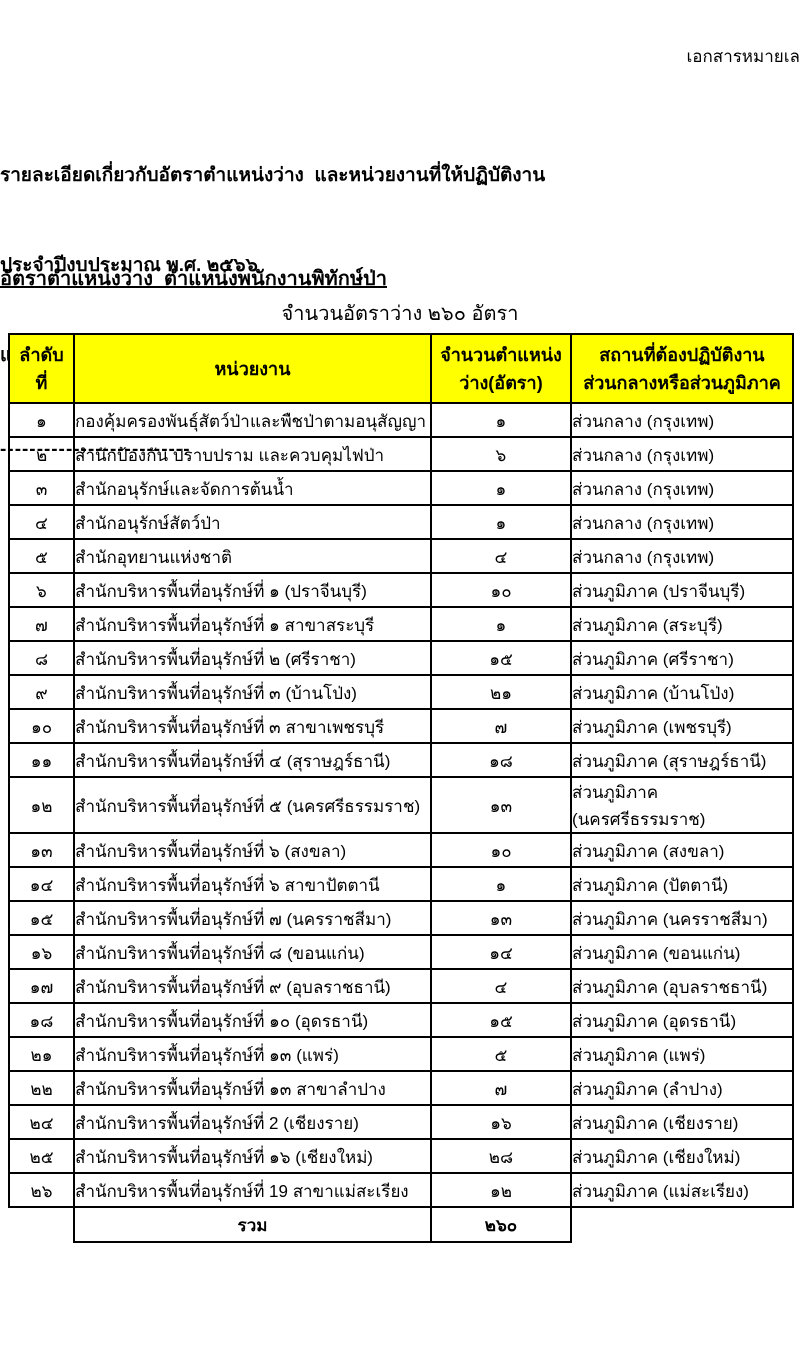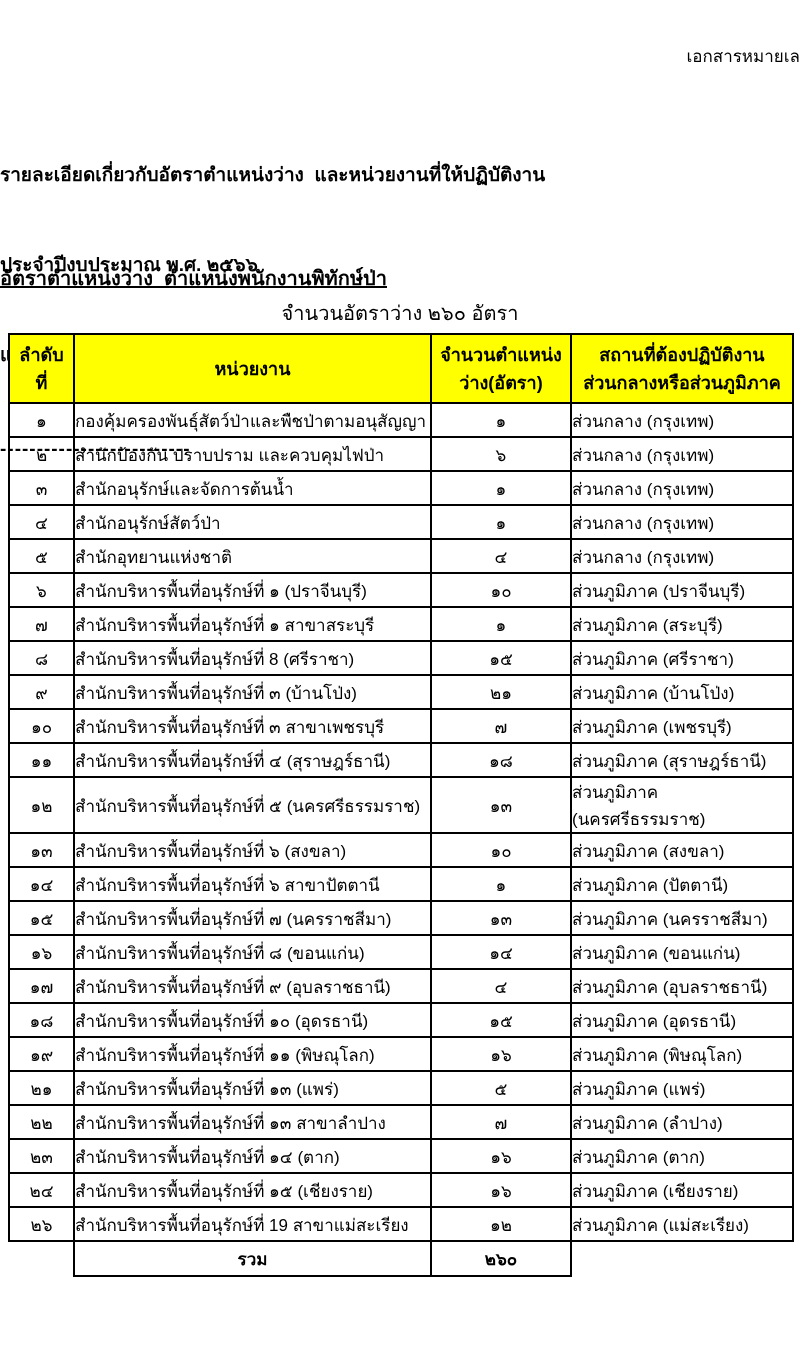--- a/index.html
+++ b/index.html
@@ -190,7 +190,7 @@
         </tr>
         <tr class="data-row">
           <td class="cell-no">๘</td>
-          <td class="cell-unit">สำนักบริหารพื้นที่อนุรักษ์ที่ 8 (ศรีราชา)</td>
+          <td class="cell-unit">สำนักบริหารพื้นที่อนุรักษ์ที่ ๒ (ศรีราชา)</td>
           <td class="cell-count">๑๕</td>
           <td class="cell-location">ส่วนภูมิภาค (ศรีราชา)</td>
         </tr>

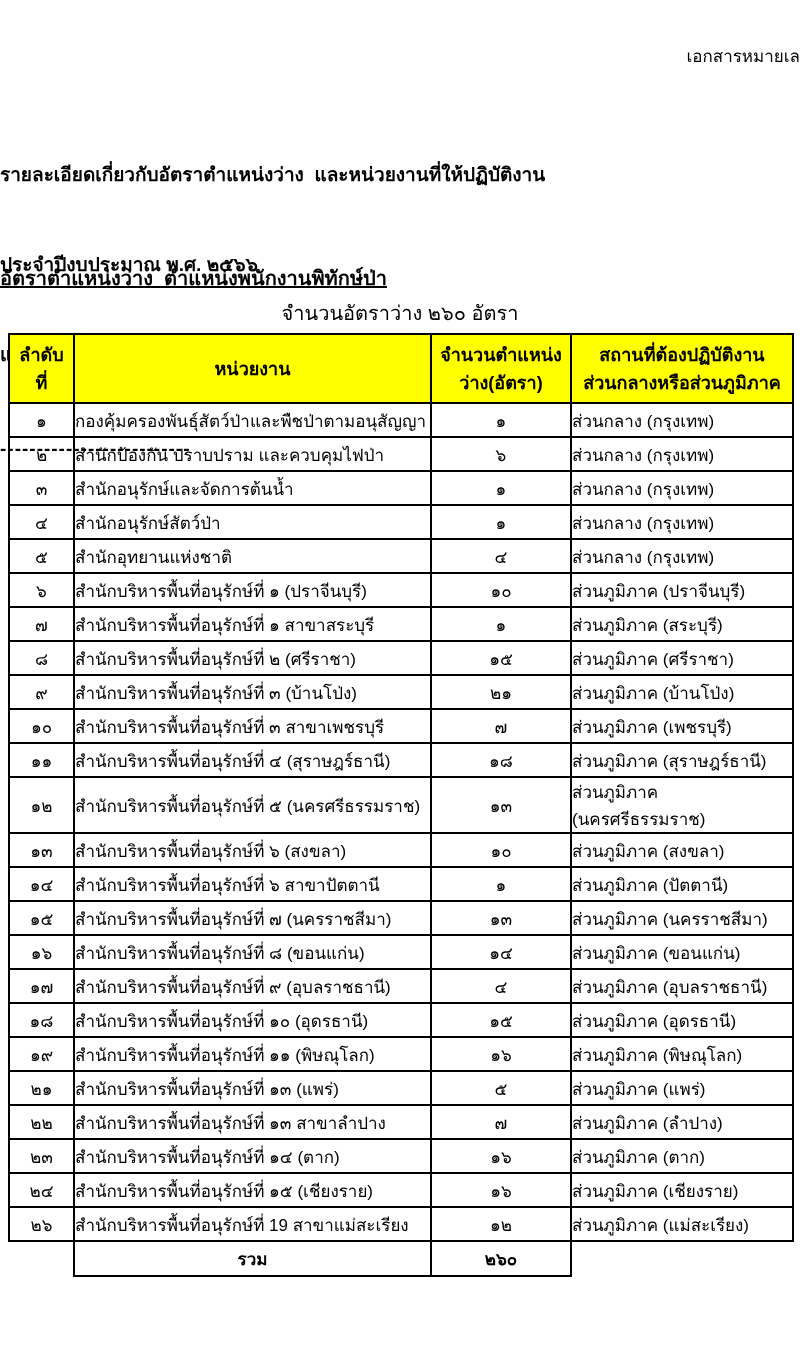--- a/index.html
+++ b/index.html
@@ -255,12 +255,6 @@
           <td class="cell-location">ส่วนภูมิภาค (อุดรธานี)</td>
         </tr>
         <tr class="data-row">
-          <td class="cell-no">๑๙</td>
-          <td class="cell-unit">สำนักบริหารพื้นที่อนุรักษ์ที่ ๑๑ (พิษณุโลก)</td>
-          <td class="cell-count">๑๖</td>
-          <td class="cell-location">ส่วนภูมิภาค (พิษณุโลก)</td>
-        </tr>
-        <tr class="data-row">
           <td class="cell-no">๒๑</td>
           <td class="cell-unit">สำนักบริหารพื้นที่อนุรักษ์ที่ ๑๓ (แพร่)</td>
           <td class="cell-count">๕</td>

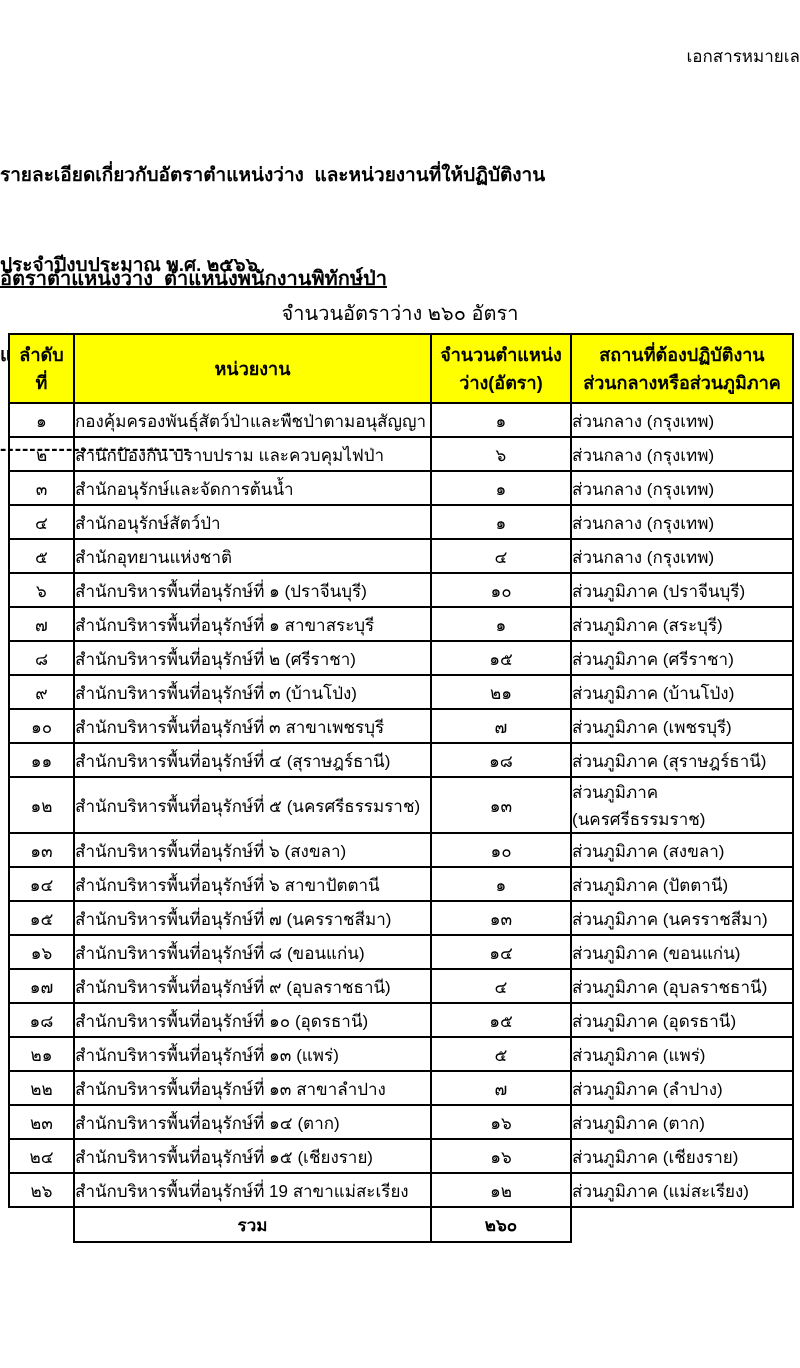--- a/index.html
+++ b/index.html
@@ -267,12 +267,6 @@
           <td class="cell-location">ส่วนภูมิภาค (ลำปาง)</td>
         </tr>
         <tr class="data-row">
-          <td class="cell-no">๒๓</td>
-          <td class="cell-unit">สำนักบริหารพื้นที่อนุรักษ์ที่ ๑๔ (ตาก)</td>
-          <td class="cell-count">๑๖</td>
-          <td class="cell-location">ส่วนภูมิภาค (ตาก)</td>
-        </tr>
-        <tr class="data-row">
           <td class="cell-no">๒๔</td>
           <td class="cell-unit">สำนักบริหารพื้นที่อนุรักษ์ที่ ๑๕ (เชียงราย)</td>
           <td class="cell-count">๑๖</td>

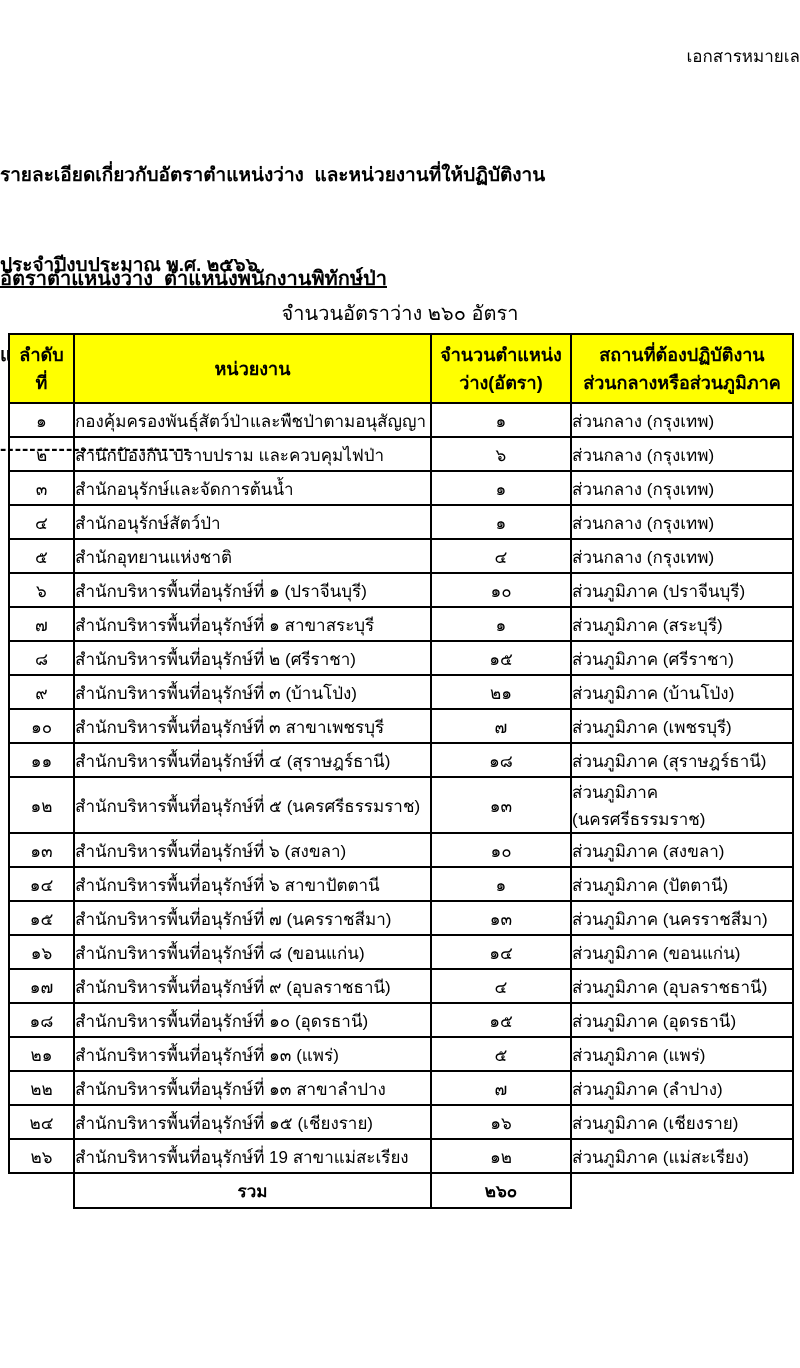--- a/index.html
+++ b/index.html
@@ -268,7 +268,7 @@
         </tr>
         <tr class="data-row">
           <td class="cell-no">๒๔</td>
-          <td class="cell-unit">สำนักบริหารพื้นที่อนุรักษ์ที่ ๑๕ (เชียงราย)</td>
+          <td class="cell-unit">สำนักบริหารพื้นที่อนุรักษ์ที่ 2 (เชียงราย)</td>
           <td class="cell-count">๑๖</td>
           <td class="cell-location">ส่วนภูมิภาค (เชียงราย)</td>
         </tr>

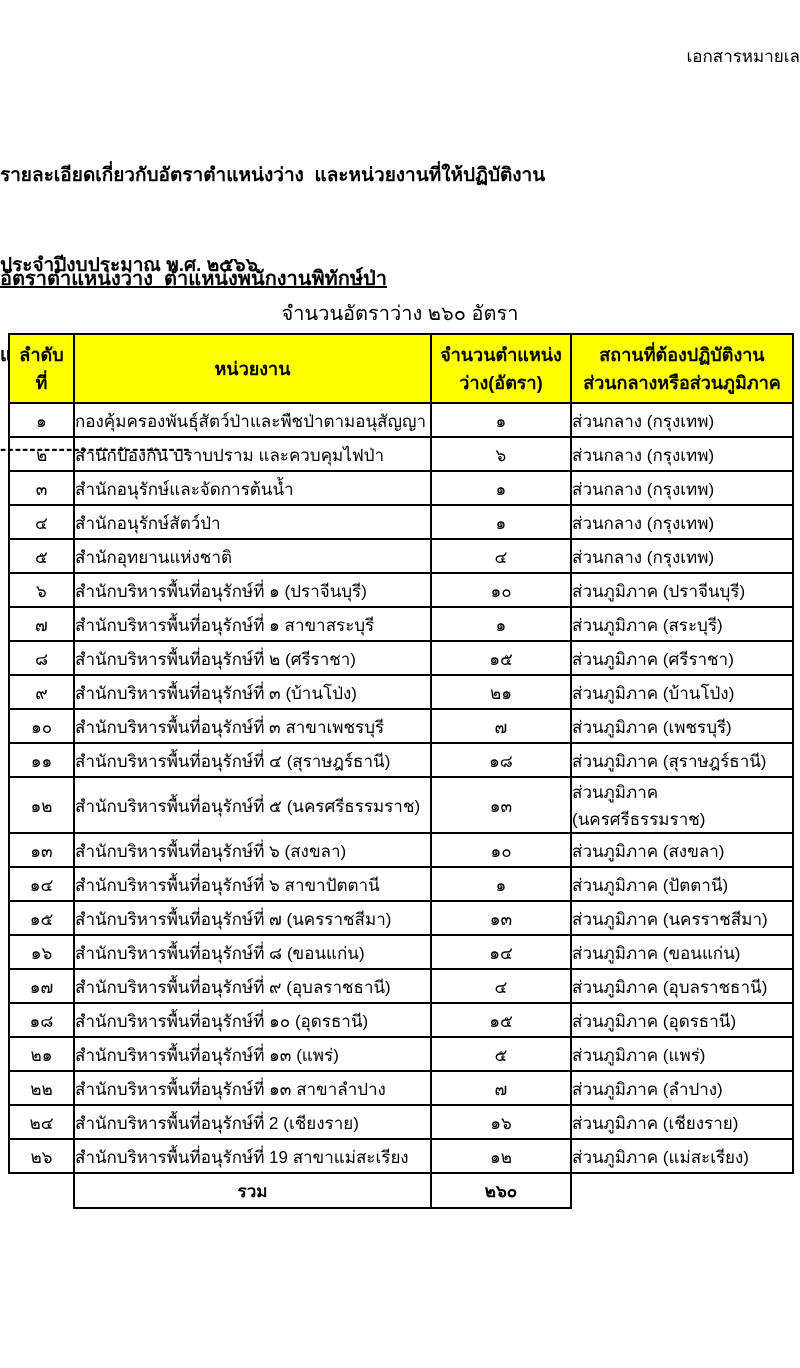--- a/index.html
+++ b/index.html
@@ -273,6 +273,12 @@
           <td class="cell-location">ส่วนภูมิภาค (เชียงราย)</td>
         </tr>
         <tr class="data-row">
+          <td class="cell-no">๒๕</td>
+          <td class="cell-unit">สำนักบริหารพื้นที่อนุรักษ์ที่ ๑๖ (เชียงใหม่)</td>
+          <td class="cell-count">๒๘</td>
+          <td class="cell-location">ส่วนภูมิภาค (เชียงใหม่)</td>
+        </tr>
+        <tr class="data-row">
           <td class="cell-no">๒๖</td>
           <td class="cell-unit">สำนักบริหารพื้นที่อนุรักษ์ที่ 19 สาขาแม่สะเรียง</td>
           <td class="cell-count">๑๒</td>

